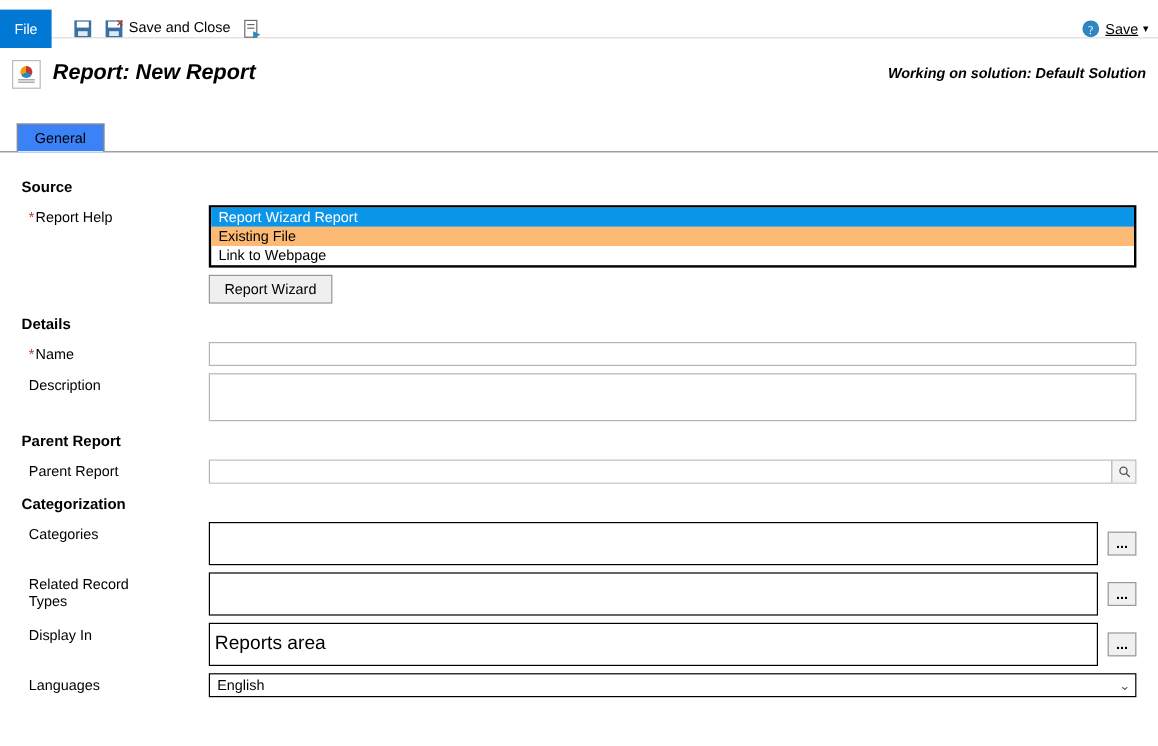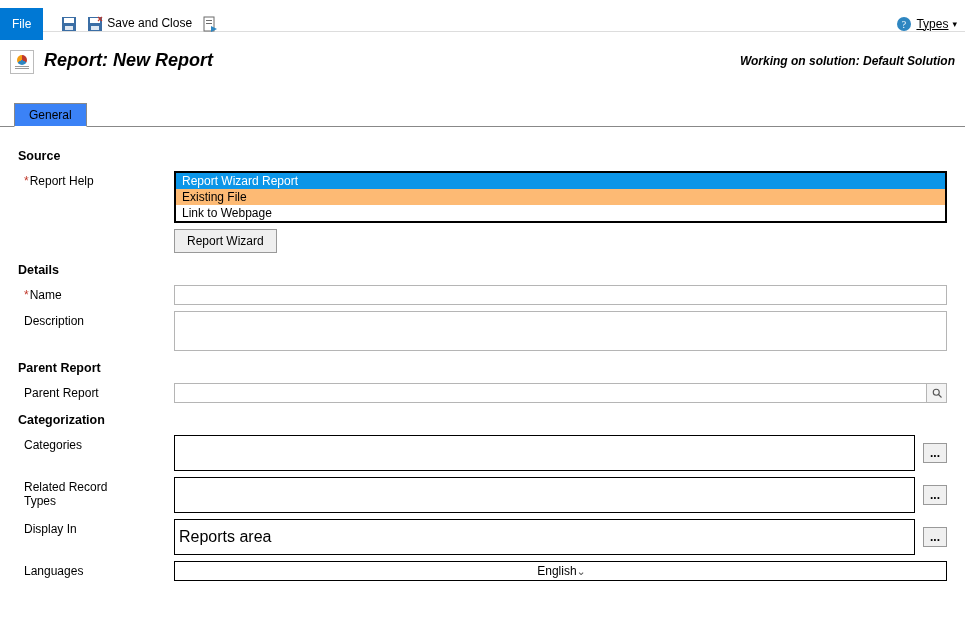--- a/index.html
+++ b/index.html
@@ -225,7 +225,7 @@
         <circle cx="8" cy="8" r="7" fill="#2e86c1"></circle>
         <text x="8" y="12" text-anchor="middle" font-size="10" fill="#fff" font-family="Segoe UI">?</text>
       </svg>
-    <span class="help-text">Types</span>
+    <span class="help-text">Save</span>
     <span class="caret-down">▾</span>
   </div>
 </div>

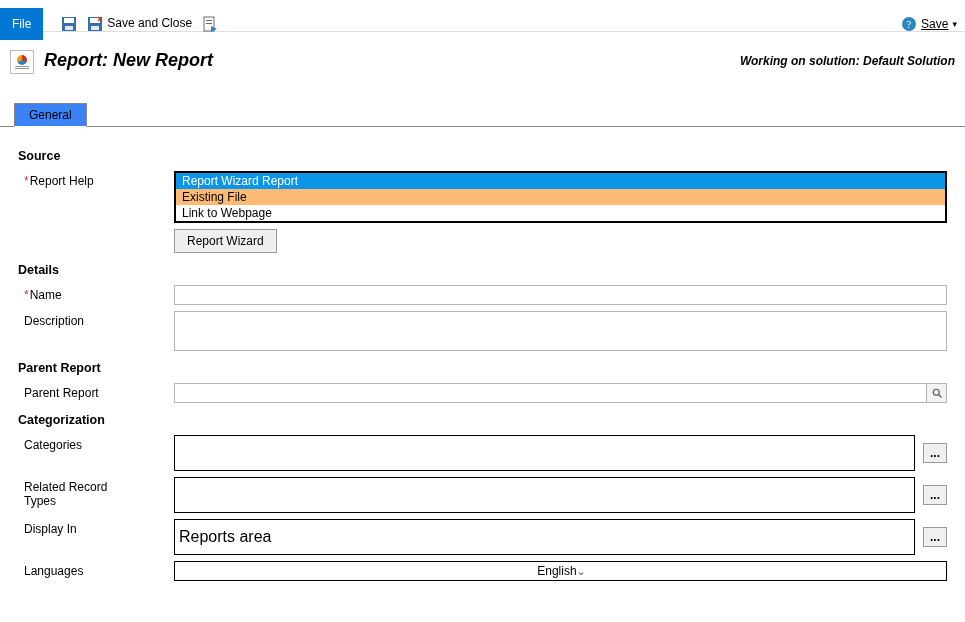--- a/index.html
+++ b/index.html
@@ -178,7 +178,7 @@
   }
   .select-wrap {
     flex:1; border:1px solid #000; height:20px;
-    display:flex; align-items:center; justify-content:center;
+    display:flex; align-items:center; justify-content:space-between;
     padding: 0 4px 0 6px; font-size:12px; cursor:pointer;
     background:#fff;
   }

